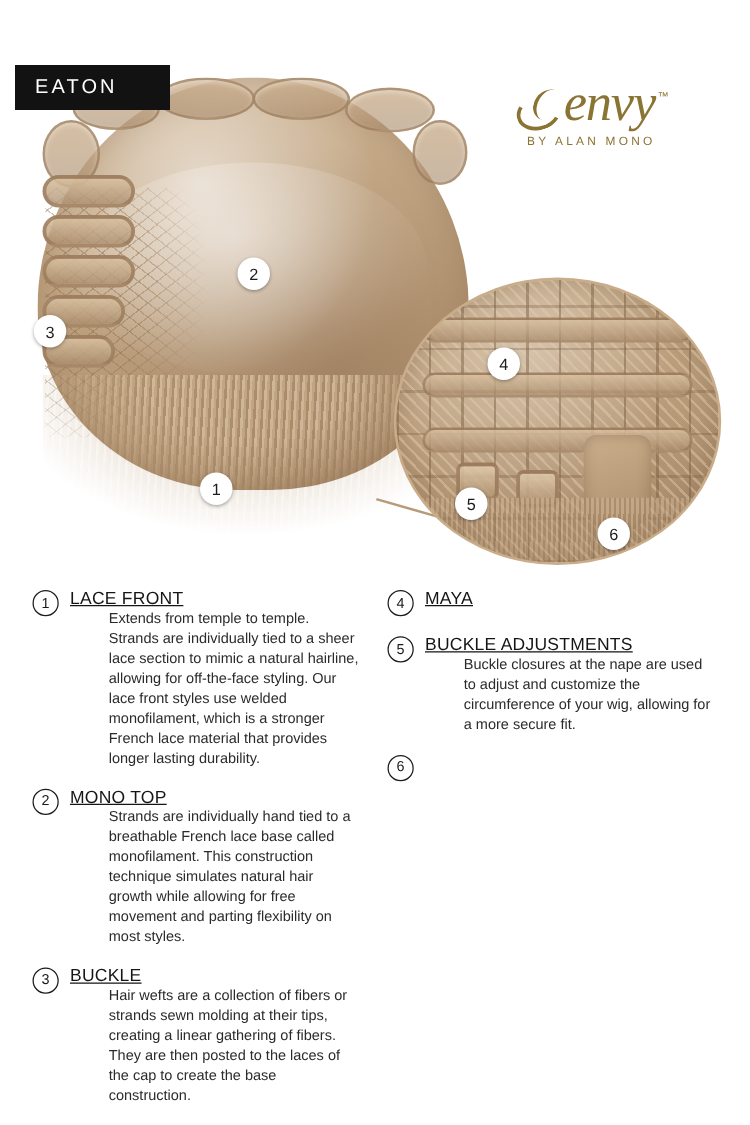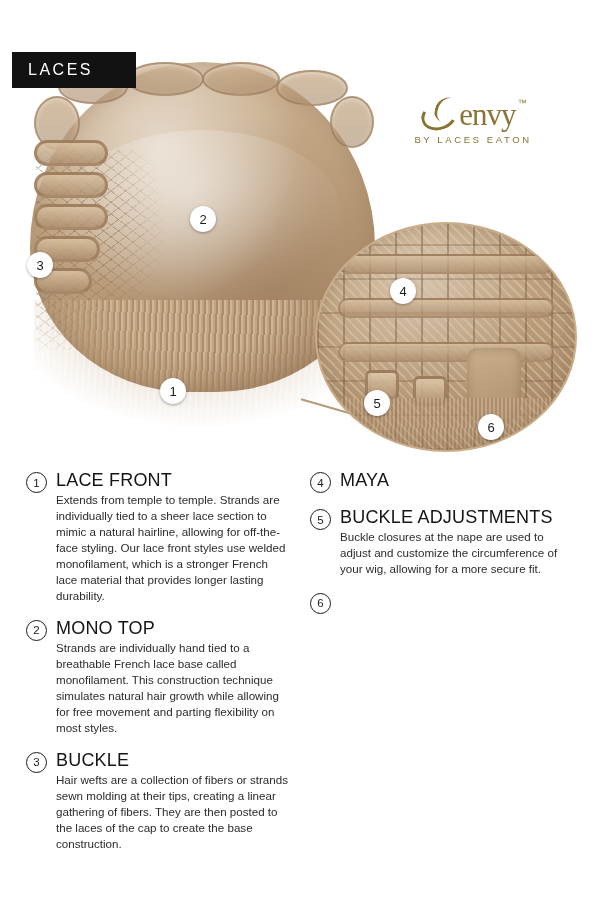--- a/index.html
+++ b/index.html
@@ -363,7 +363,7 @@
     <div class="marker m6">6</div>
 
     <div class="nameplate">
-      <span>LACES</span>
+      <span>EATON</span>
     </div>
 
     <div class="logo">

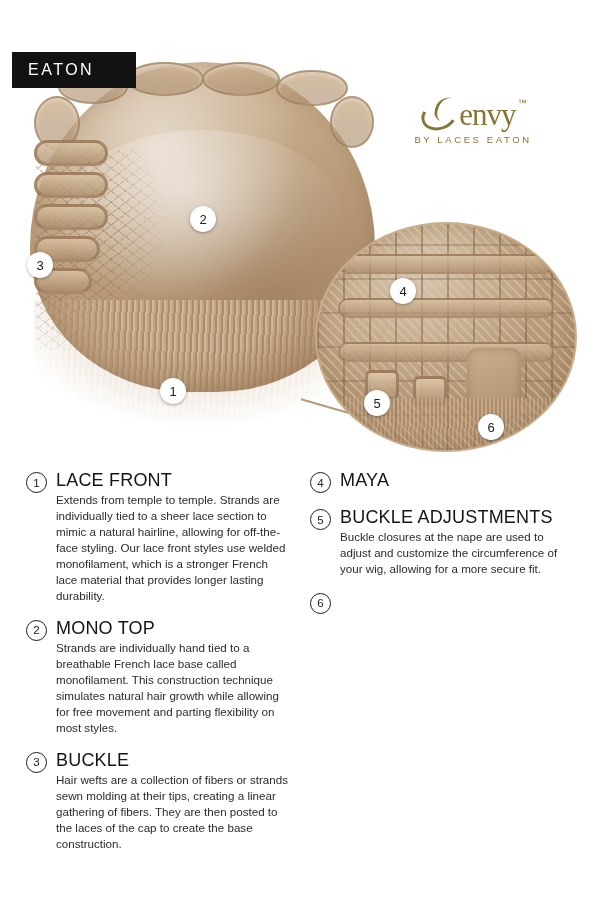--- a/index.html
+++ b/index.html
@@ -220,9 +220,9 @@
   }
   .logo-text {
     font-family: "Liberation Serif", serif;
-    font-size: 31px;
+    font-size: 42px;
+    font-style: italic;
     letter-spacing: -1px;
-    margin-top: 37px;
   }
   .logo-tm {
     font-size: 9px;

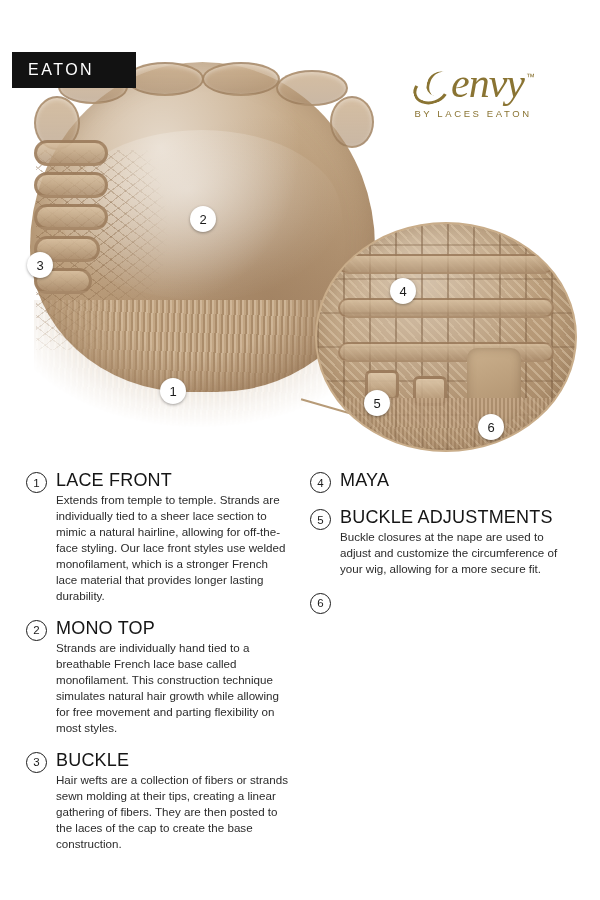--- a/index.html
+++ b/index.html
@@ -372,7 +372,7 @@
         <span class="logo-text">envy</span>
         <span class="logo-tm">™</span>
       </div>
-      <div class="logo-sub">BY LACES EATON</div>
+      <div class="logo-sub">BY ALAN MONO</div>
     </div>
   </div>
 

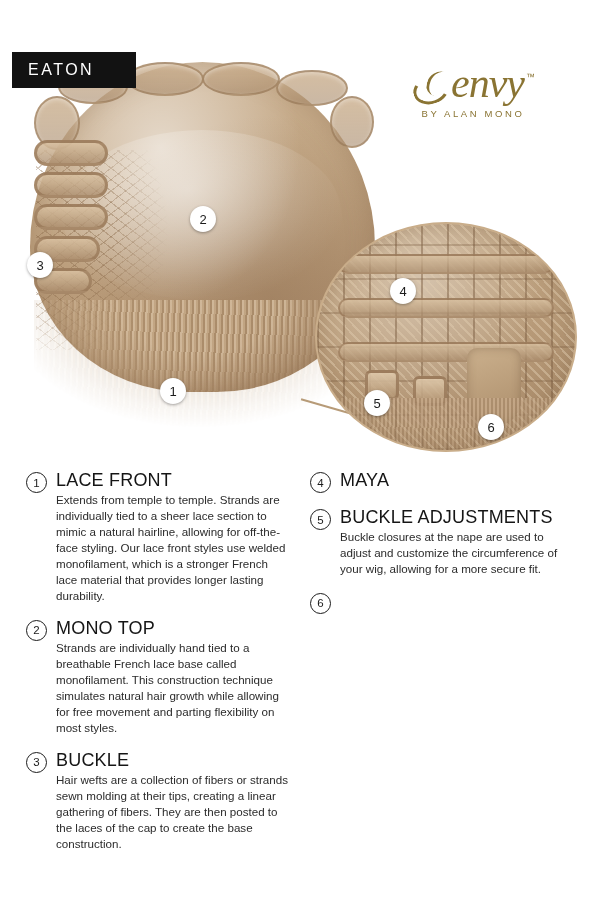--- a/index.html
+++ b/index.html
@@ -293,10 +293,11 @@
   }
   .item-body { flex: 1 1 auto; }
   .item-title {
-    font-size: 18px;
+    font-size: 14px;
     color: #151515;
     letter-spacing: .2px;
     margin-bottom: 1px;
+    text-decoration: underline;
   }
   .item-text {
     font-size: 11.6px;

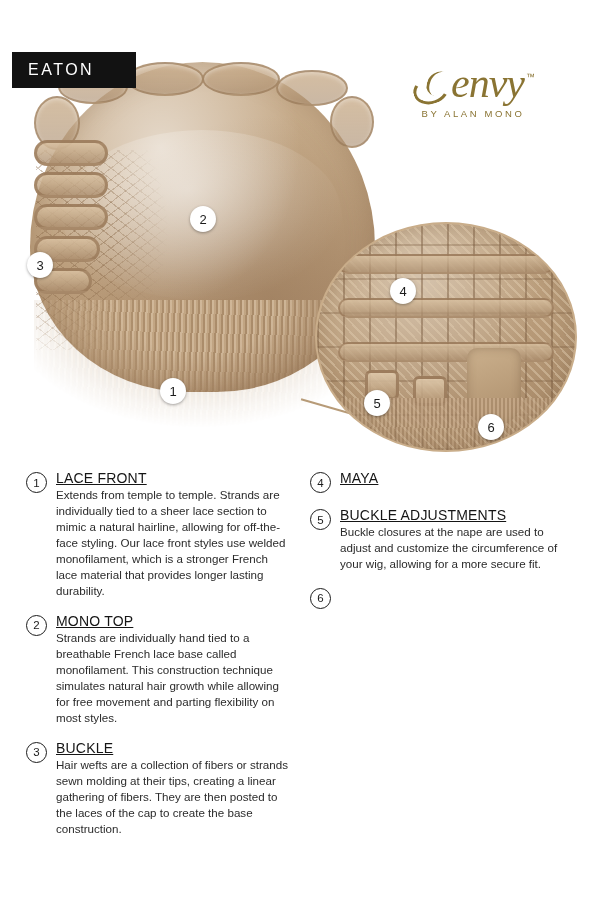--- a/index.html
+++ b/index.html
@@ -303,6 +303,7 @@
     font-size: 11.6px;
     line-height: 1.38;
     color: #2b2b2b;
+    margin-left: 31px;
   }
   .footer-rule {
     position: absolute;

